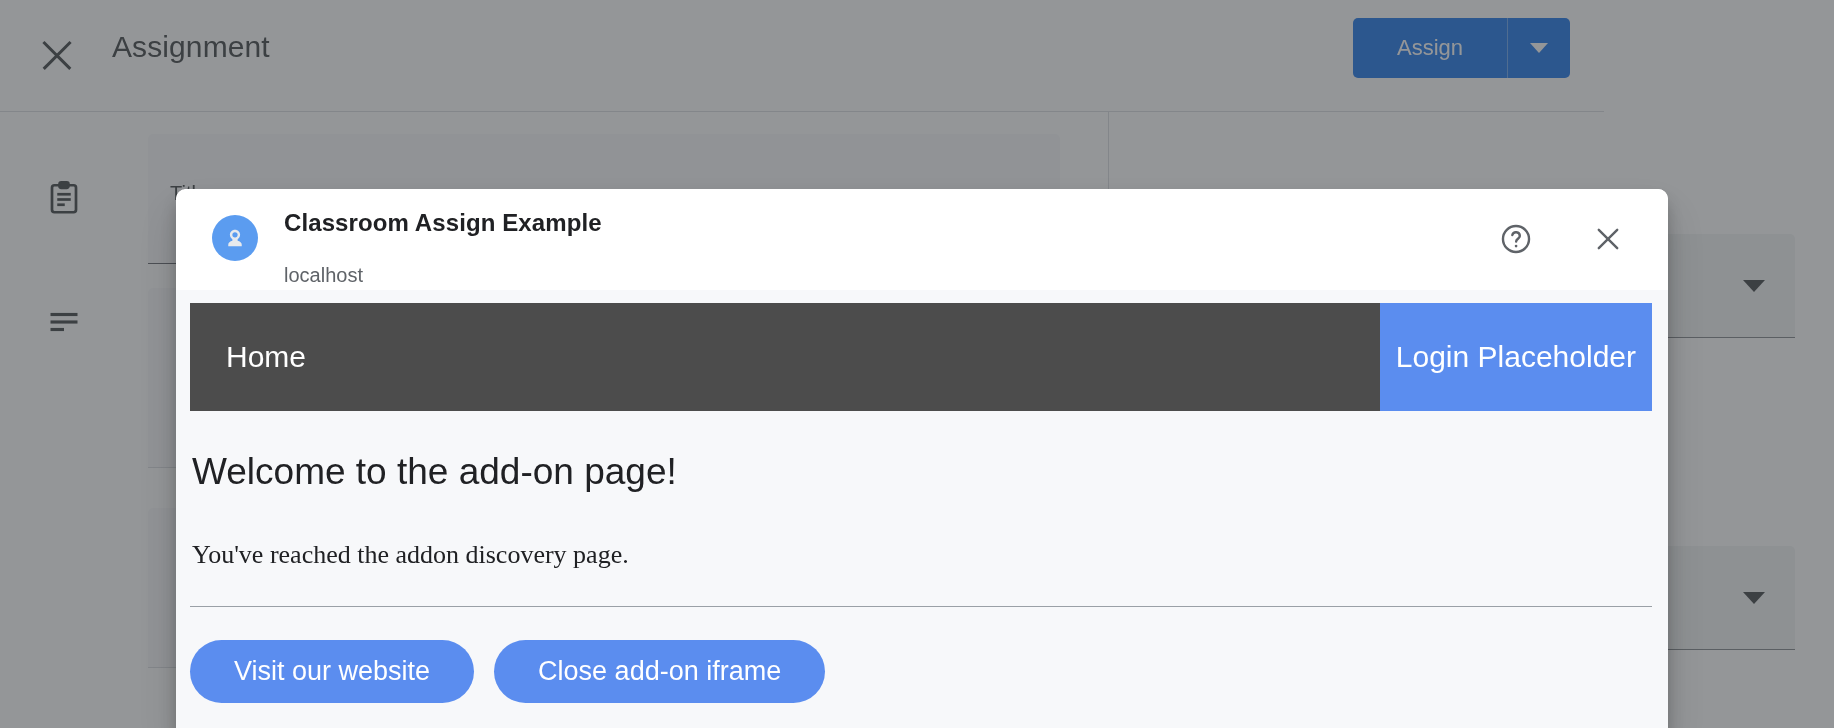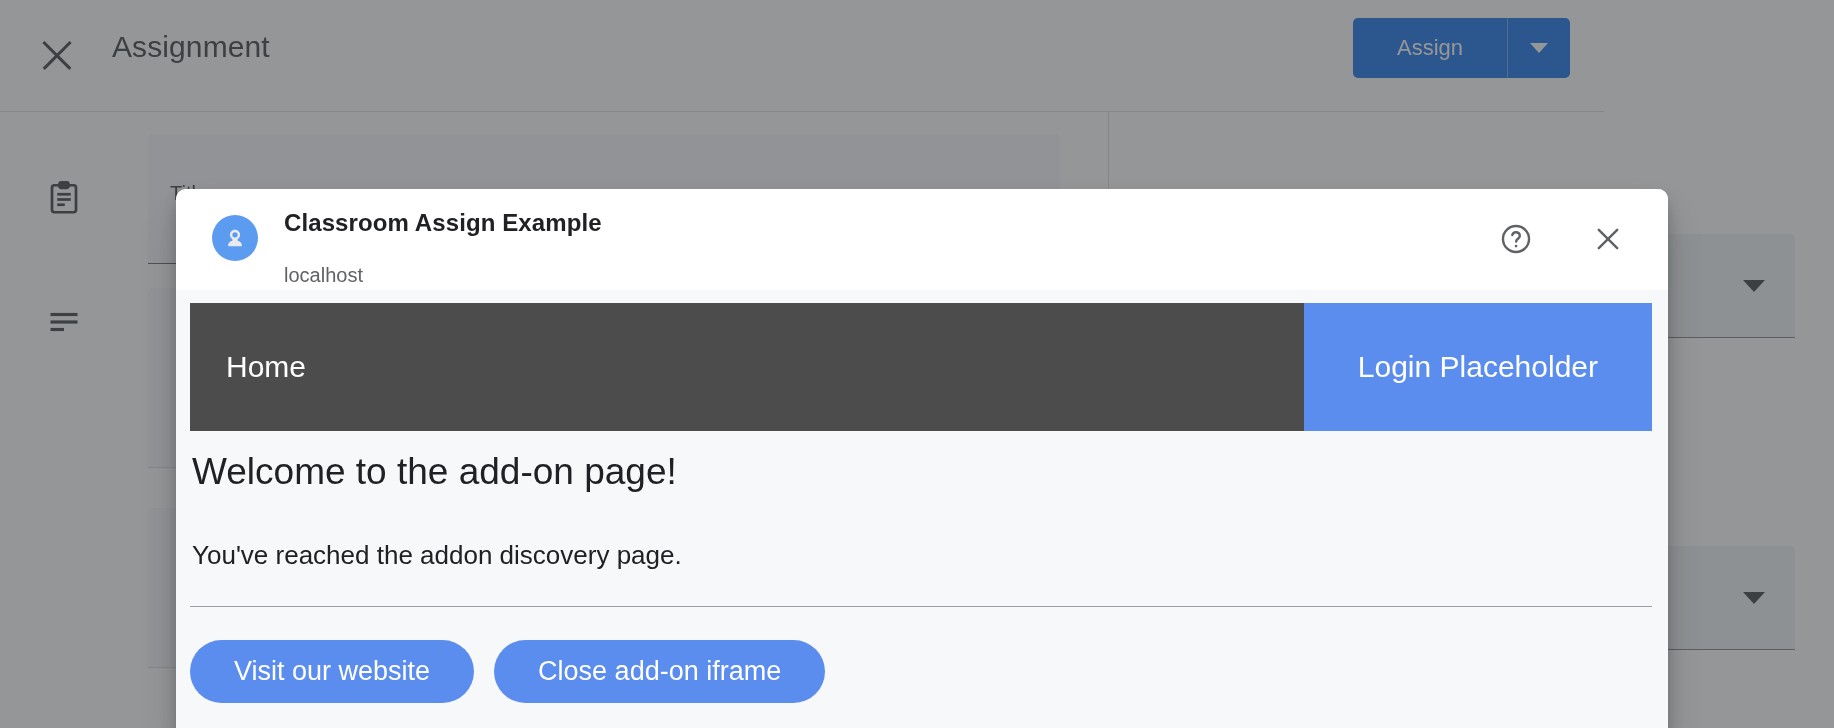--- a/index.html
+++ b/index.html
@@ -286,7 +286,7 @@
     left: 14px;
     top: 13px;
     right: 16px;
-    height: 128px;
+    height: 108px;
     display: flex;
     align-items: stretch;
     background: #4c4c4c;

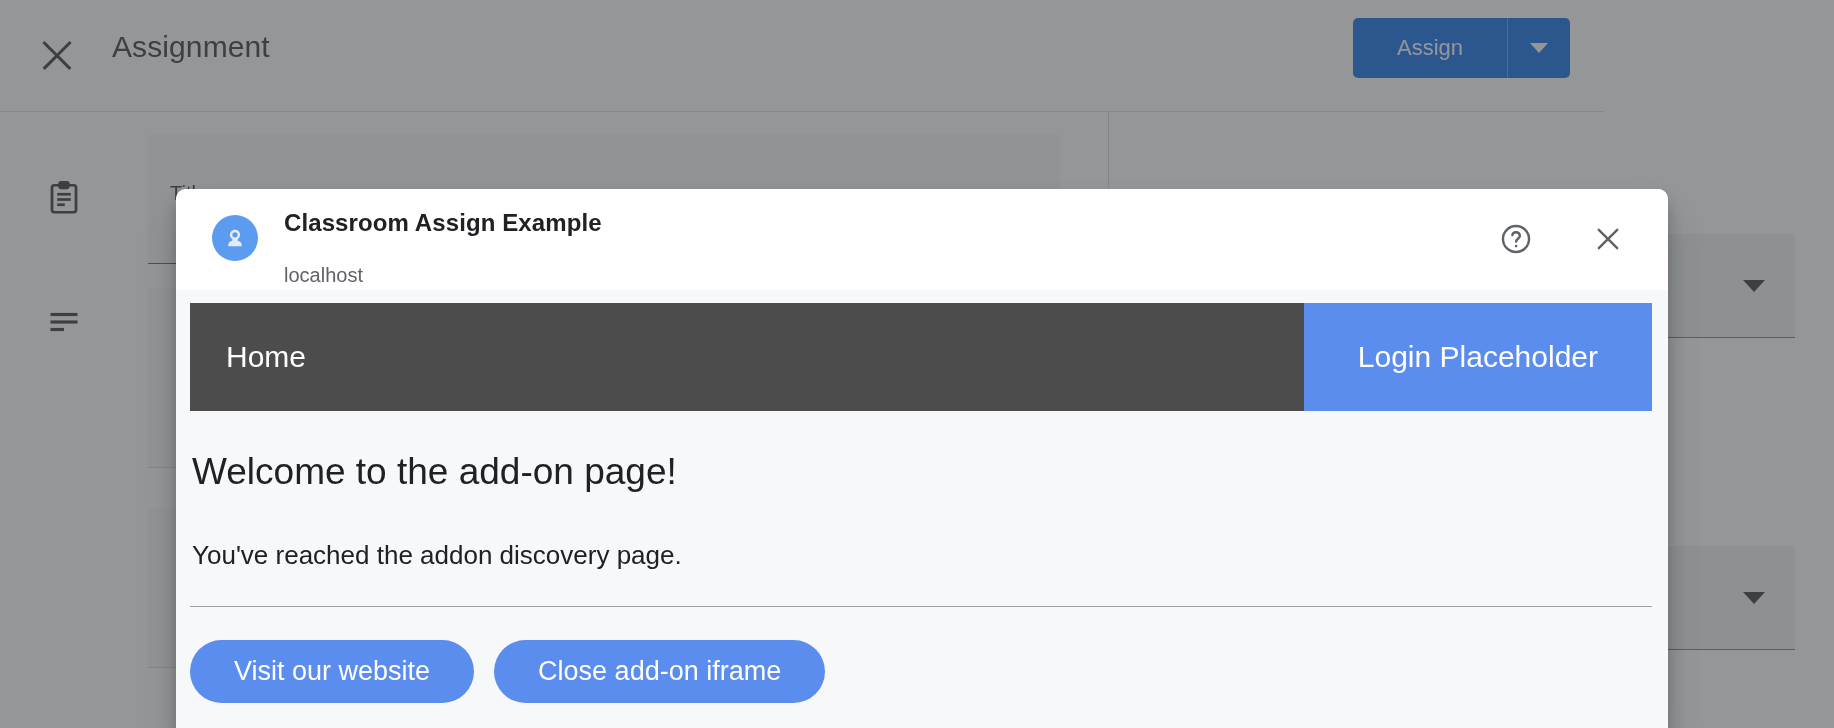--- a/index.html
+++ b/index.html
@@ -307,7 +307,7 @@
     font-size: 30px;
     display: flex;
     align-items: center;
-    padding: 0 54px;
+    padding: 0 16px;
     cursor: pointer;
   }
 

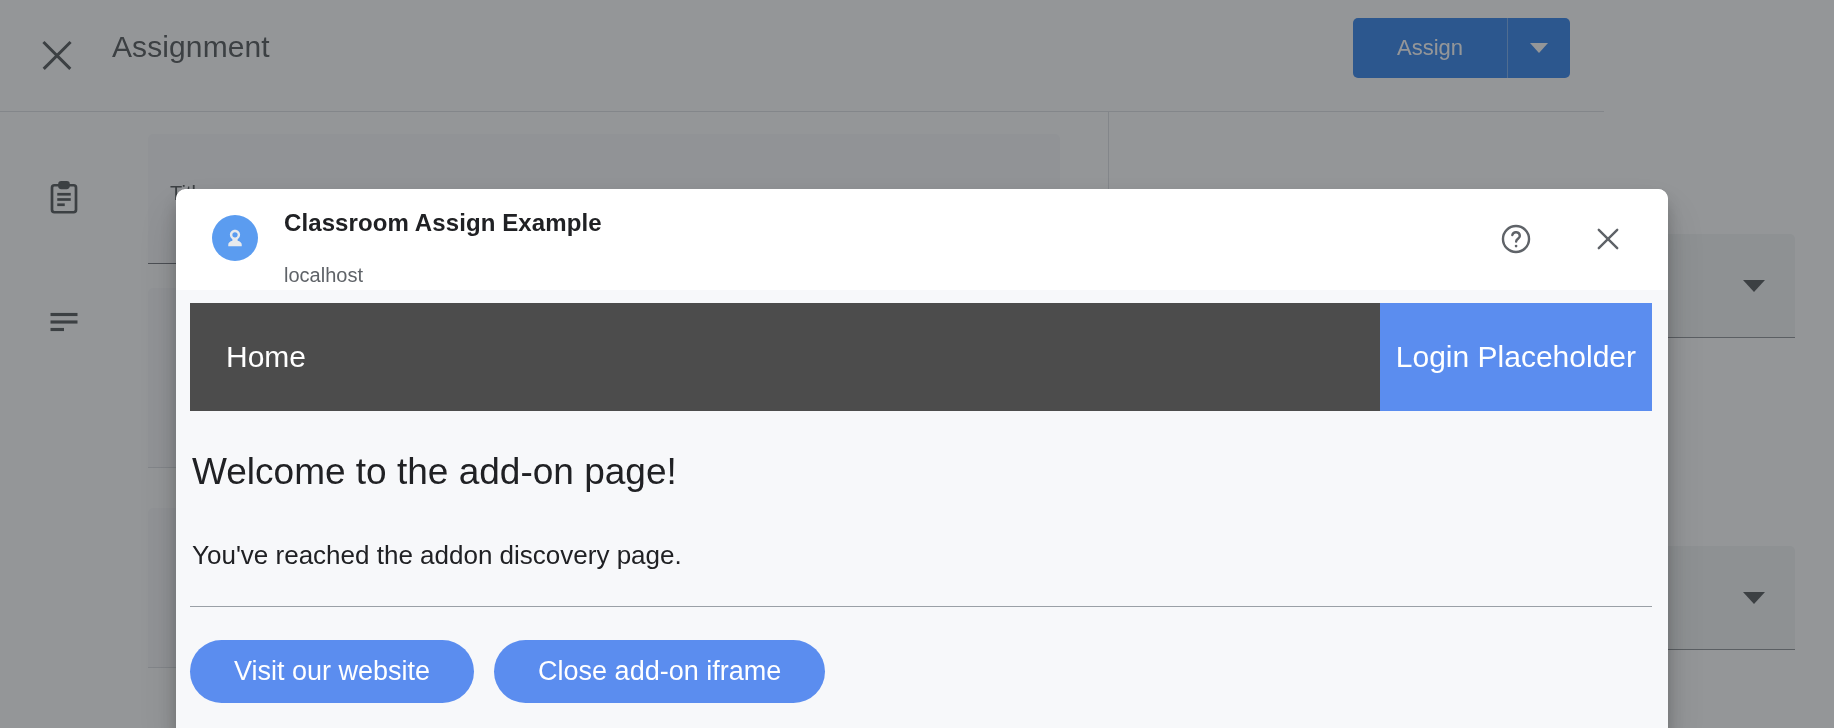--- a/index.html
+++ b/index.html
@@ -327,6 +327,7 @@
     font-size: 26px;
     color: #202124;
     margin: 0;
+    font-family: Liberation Serif, serif;
   }
   .iframe-hr {
     position: absolute;

